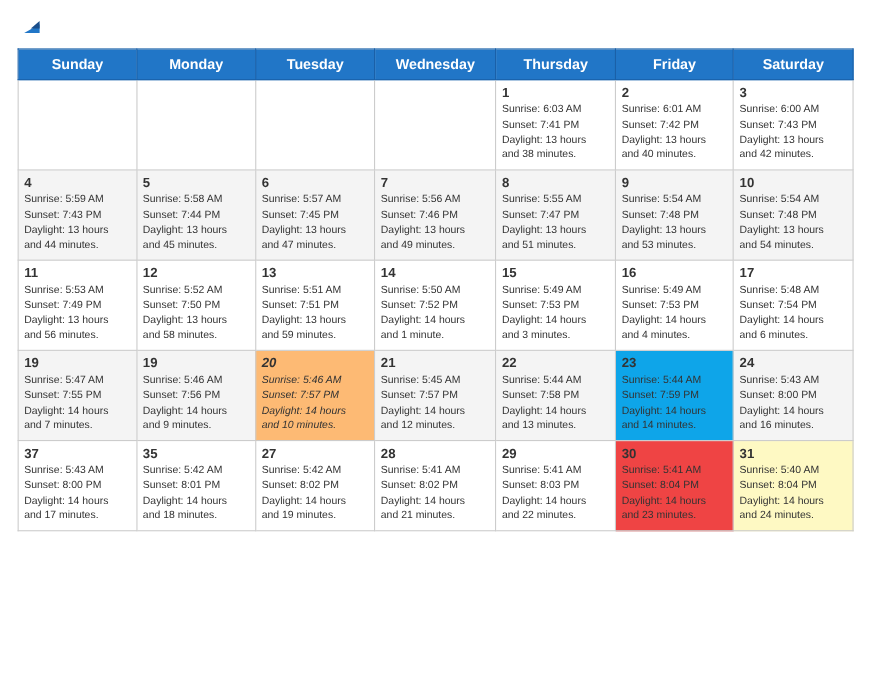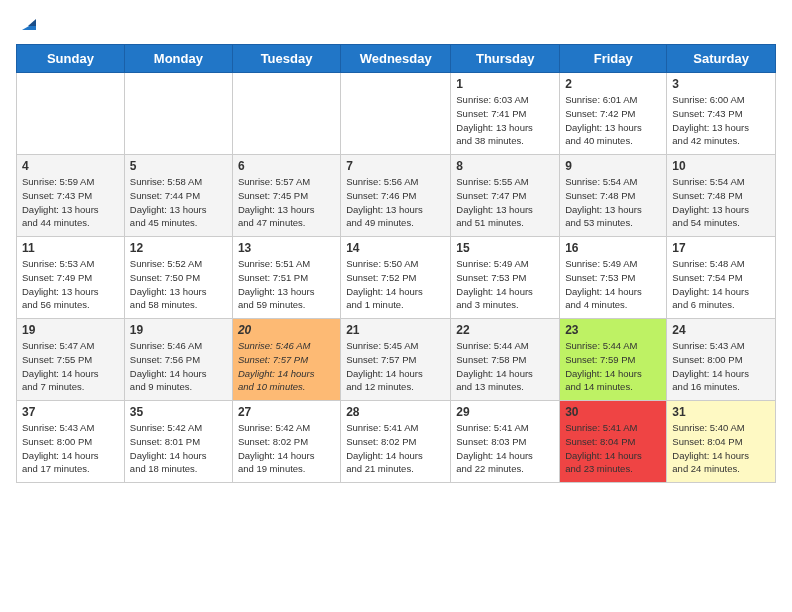--- a/index.html
+++ b/index.html
@@ -230,7 +230,7 @@
             <span class="day-num">22</span>
             <div class="day-info">Sunrise: 5:44 AM<br>Sunset: 7:58 PM<br>Daylight: 14 hours<br>and 13 minutes.</div>
           </td>
-          <td style="background: #bef264;">
+          <td style="background: #0ea5e9;">
             <span class="day-num">23</span>
             <div class="day-info">Sunrise: 5:44 AM<br>Sunset: 7:59 PM<br>Daylight: 14 hours<br>and 14 minutes.</div>
           </td>

